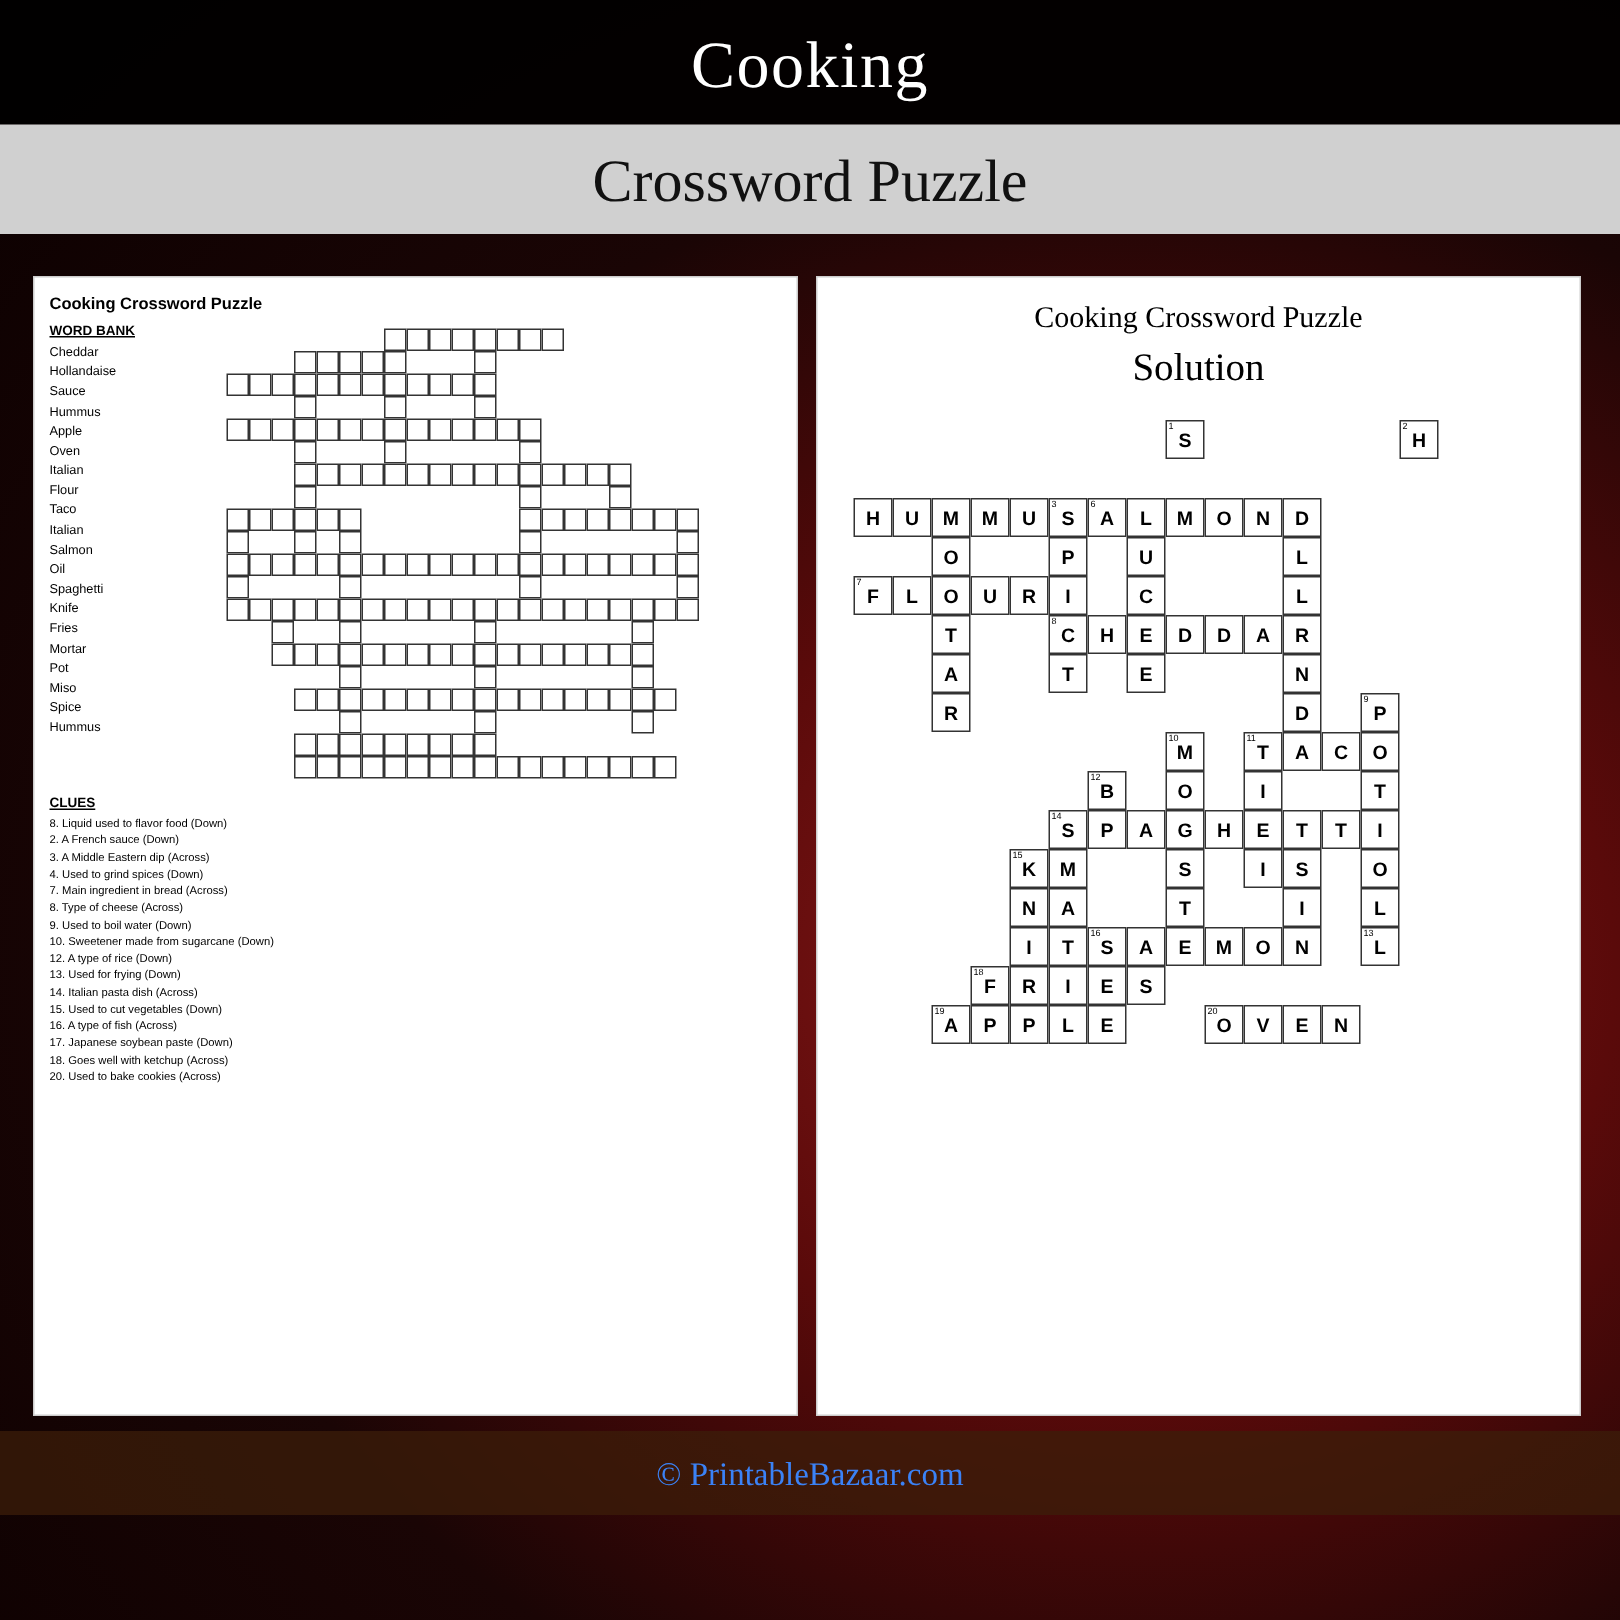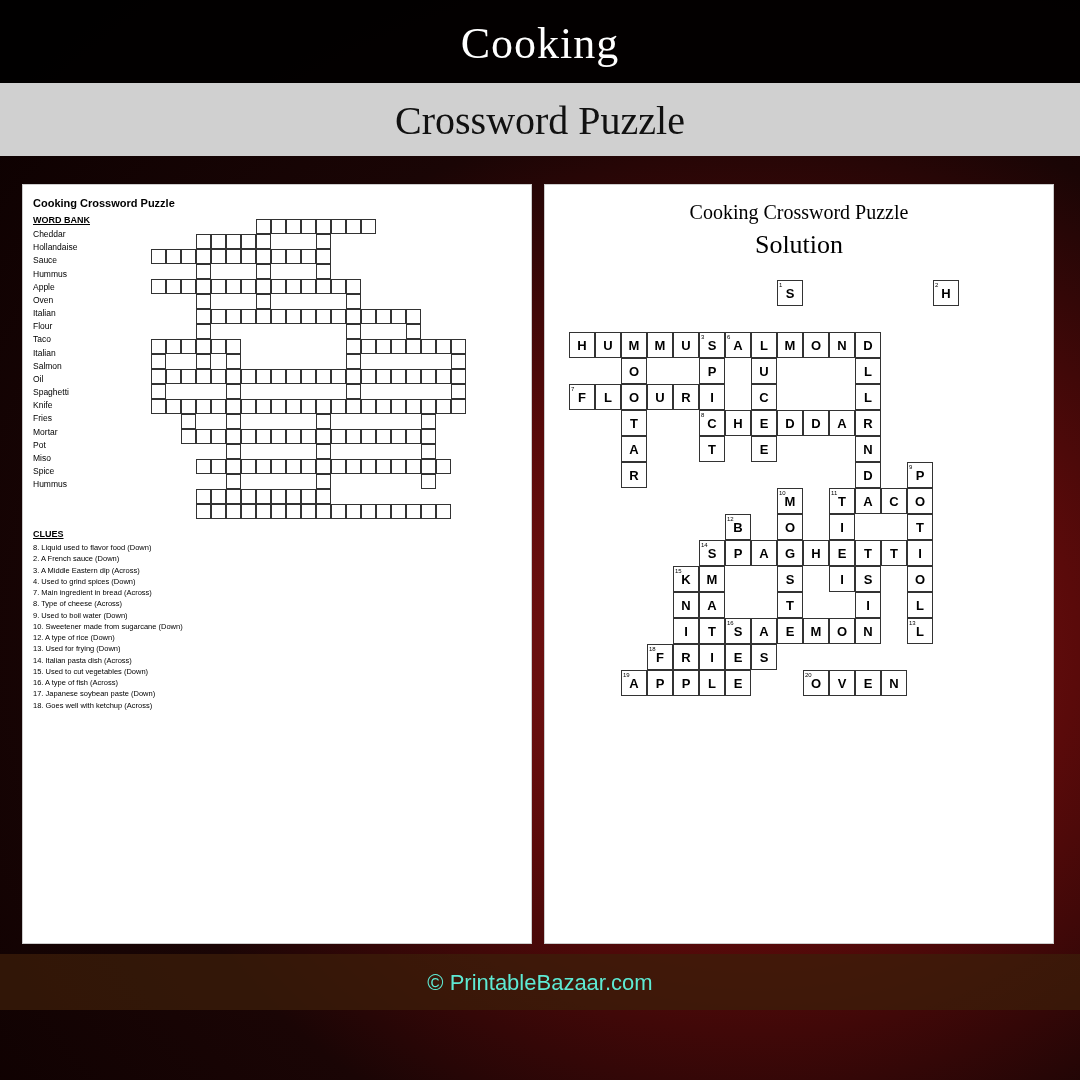--- a/index.html
+++ b/index.html
@@ -471,6 +471,7 @@
           <div>16. A type of fish (Across)</div>
           <div>17. Japanese soybean paste (Down)</div>
           <div>18. Goes well with ketchup (Across)</div>
+          <div>20. Used to bake cookies (Across)</div>
         </div>
     </div>
   </div>

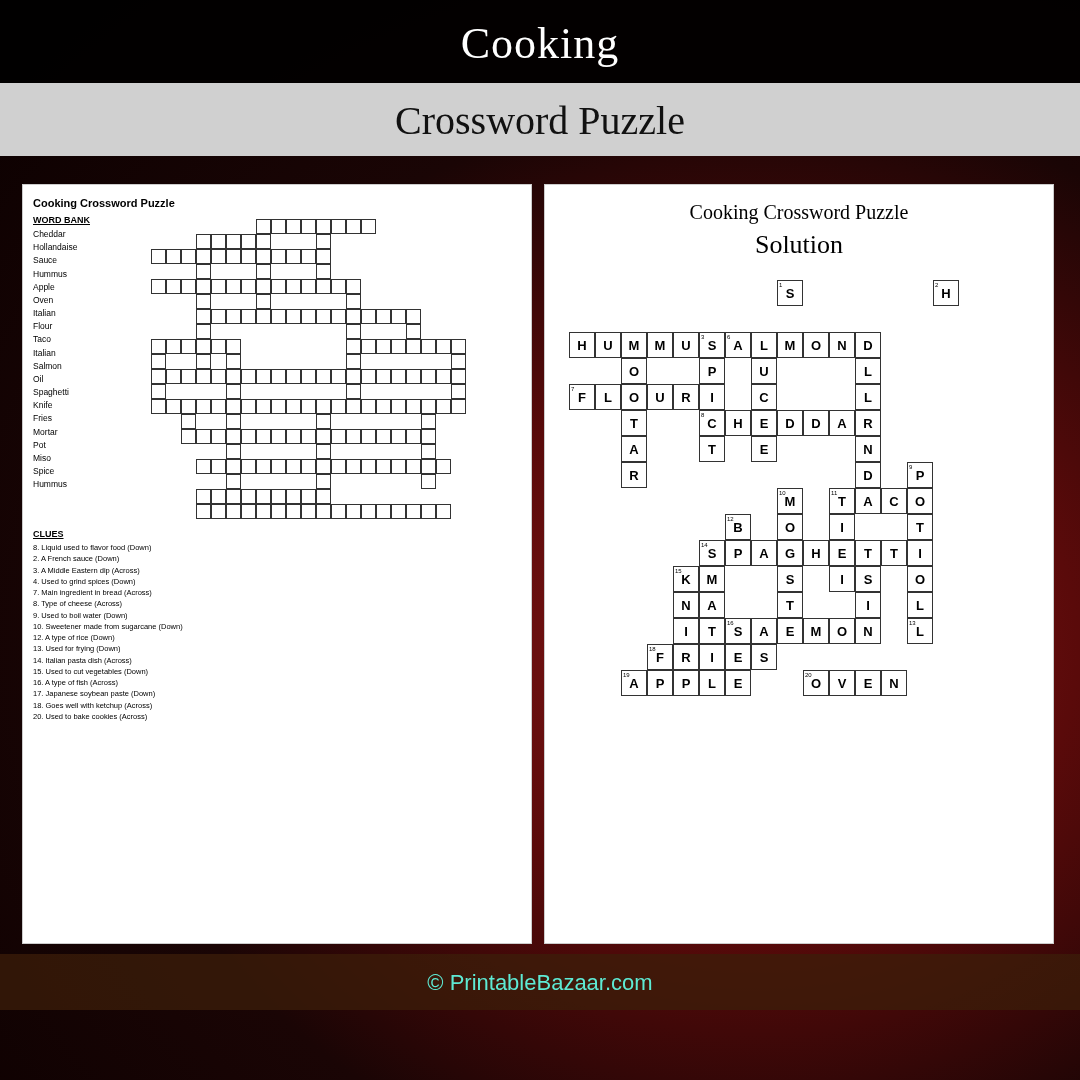--- a/index.html
+++ b/index.html
@@ -195,9 +195,9 @@
     }
 
     .bottom-banner p {
-      color: #5eead4;
+      color: #3b82f6;
       font-size: 22px;
-      font-family: Liberation Sans, sans-serif;
+      font-family: Liberation Serif, serif;
     }
   </style>
 </head>

